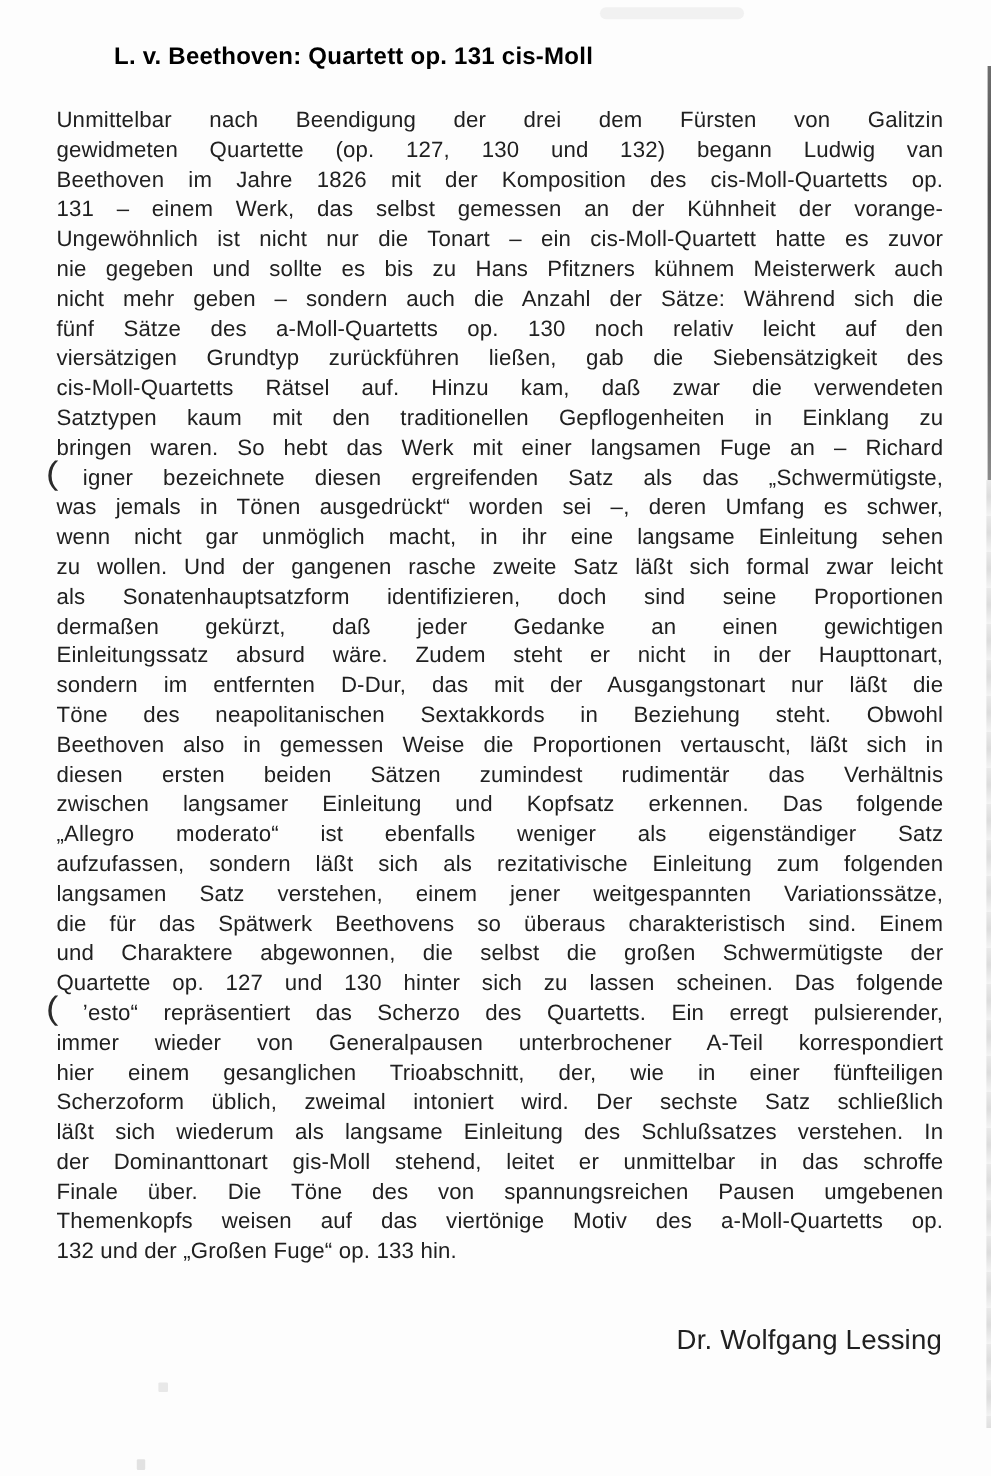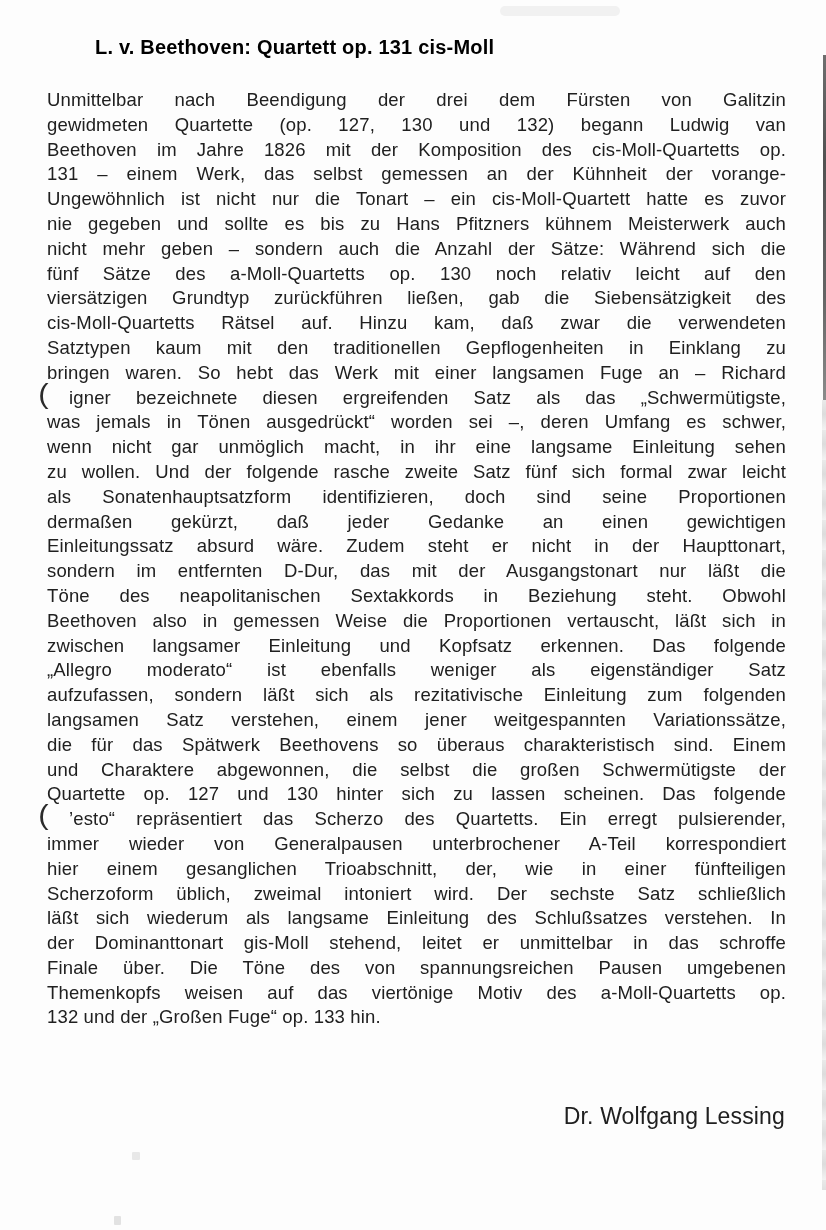--- a/index.html
+++ b/index.html
@@ -133,7 +133,7 @@
     <span class="line punched"><span class="punch-mark">(</span><span>igner bezeichnete diesen ergreifenden Satz als das „Schwermütigste,</span></span>
     <span class="line">was jemals in Tönen ausgedrückt“ worden sei –, deren Umfang es schwer,</span>
     <span class="line">wenn nicht gar unmöglich macht, in ihr eine langsame Einleitung sehen</span>
-    <span class="line">zu wollen. Und der folgende rasche zweite Satz fünf sich formal zwar leicht</span>
+    <span class="line">zu wollen. Und der gangenen rasche zweite Satz läßt sich formal zwar leicht</span>
     <span class="line">als Sonatenhauptsatzform identifizieren, doch sind seine Proportionen</span>
     <span class="line">dermaßen gekürzt, daß jeder Gedanke an einen gewichtigen</span>
     <span class="line">Einleitungssatz absurd wäre. Zudem steht er nicht in der Haupttonart,</span>

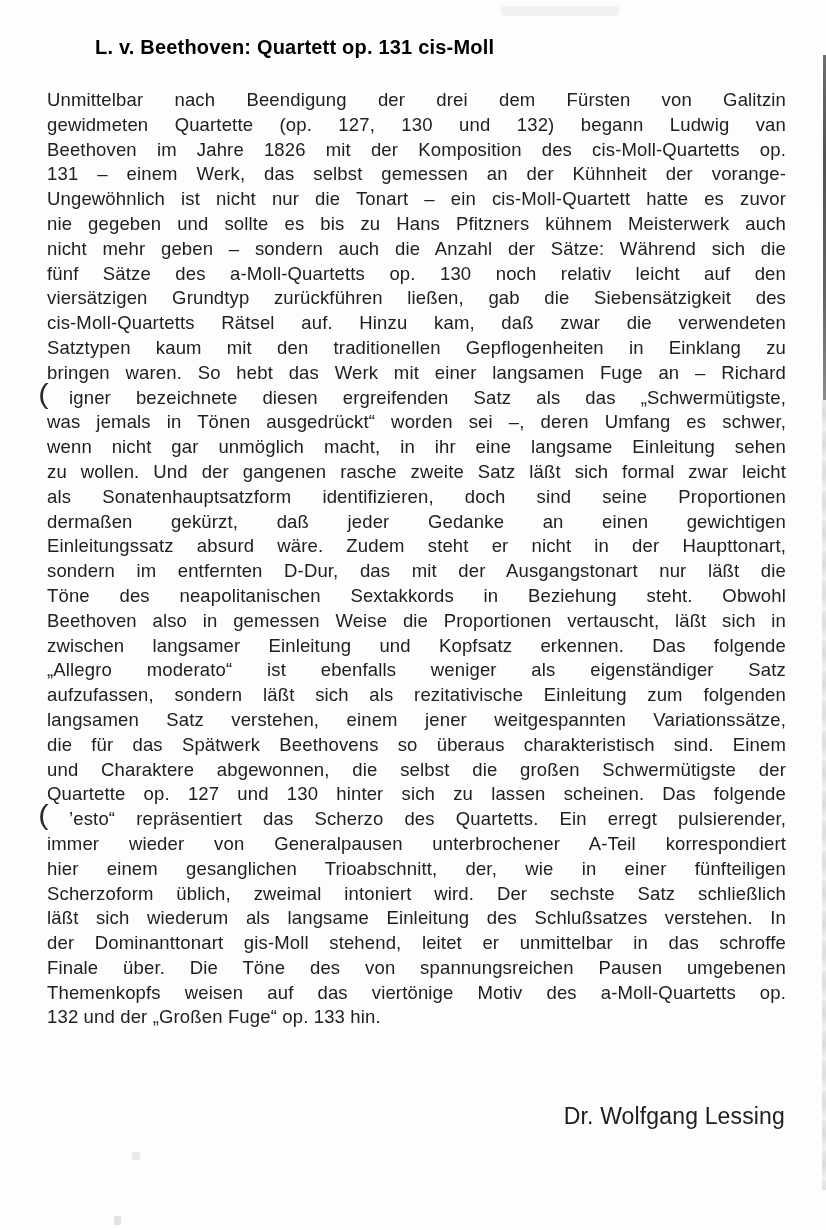--- a/index.html
+++ b/index.html
@@ -140,6 +140,7 @@
     <span class="line">sondern im entfernten D-Dur, das mit der Ausgangstonart nur läßt die</span>
     <span class="line">Töne des neapolitanischen Sextakkords in Beziehung steht. Obwohl</span>
     <span class="line">Beethoven also in gemessen Weise die Proportionen vertauscht, läßt sich in</span>
+    <span class="line">diesen ersten beiden Sätzen zumindest rudimentär das Verhältnis</span>
     <span class="line">zwischen langsamer Einleitung und Kopfsatz erkennen. Das folgende</span>
     <span class="line">„Allegro moderato“ ist ebenfalls weniger als eigenständiger Satz</span>
     <span class="line">aufzufassen, sondern läßt sich als rezitativische Einleitung zum folgenden</span>

